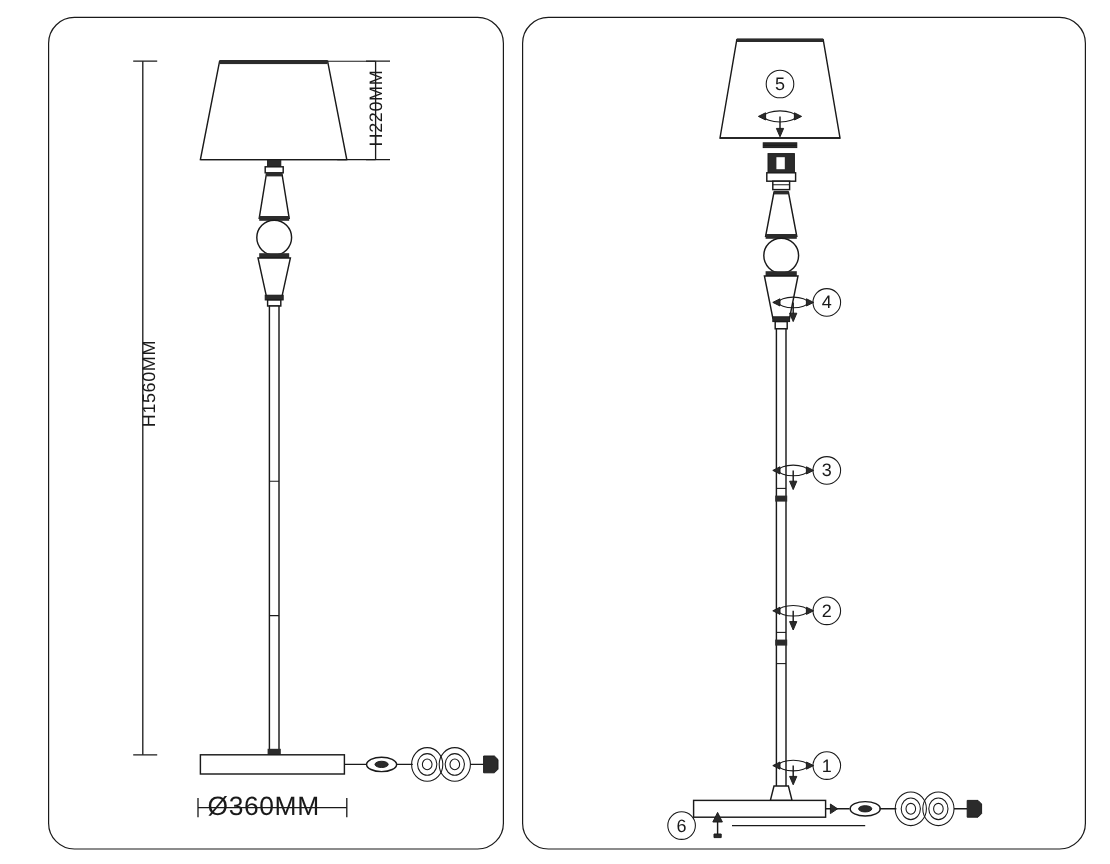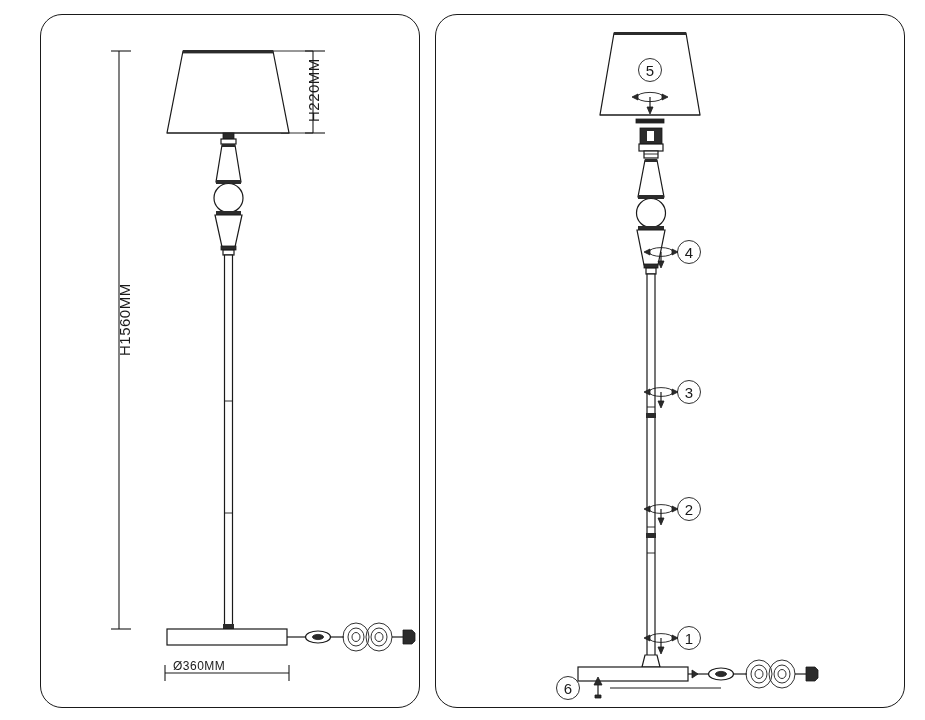--- a/index.html
+++ b/index.html
@@ -39,7 +39,7 @@
   .vert{transform:rotate(-90deg);transform-origin:left top;}
   #label-h1560{left:116px;top:356px;}
   #label-h220{left:305px;top:122px;}
-  #label-d360{left:173px;top:659px;font-size:12px;}
+  #label-d360{left:173px;top:659px;font-size:22px;}
 
   .callout-num{
     font-size:15px;

